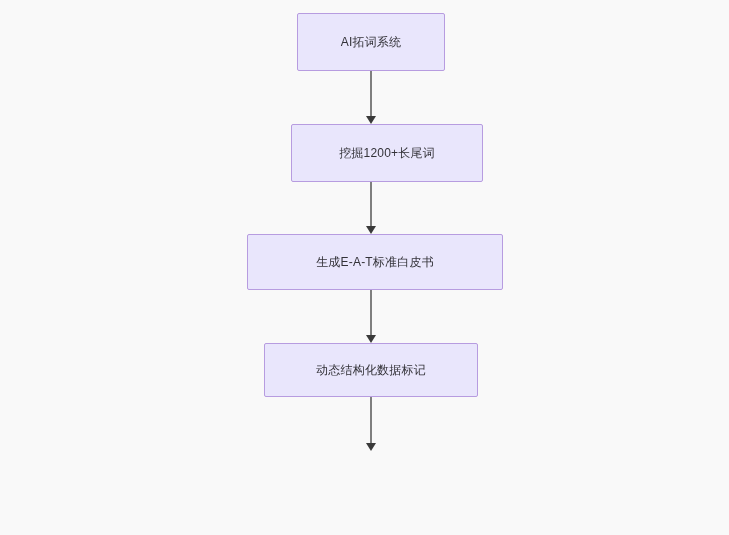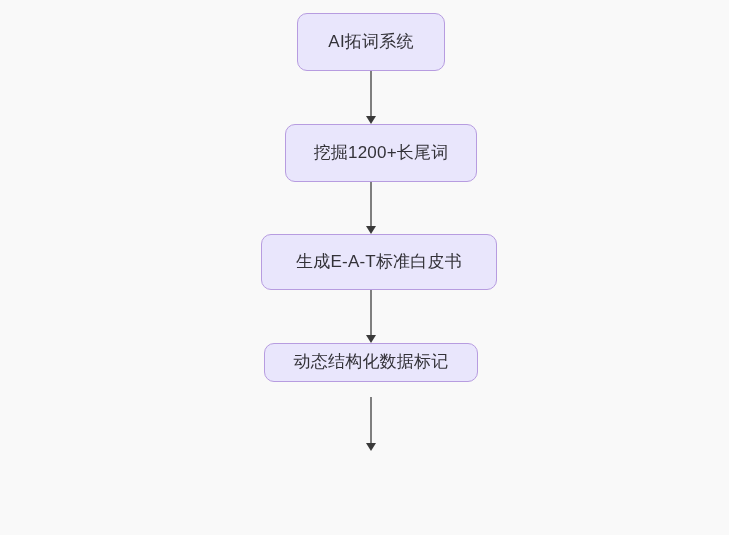--- a/index.html
+++ b/index.html
@@ -23,12 +23,12 @@
     box-sizing: border-box;
     background: #e9e6fc;
     border: 1.6px solid #b79ce0;
-    border-radius: 10px;
+    border-radius: 2px;
     display: flex;
     align-items: center;
     justify-content: center;
     color: #333238;
-    font-size: 17px;
+    font-size: 12px;
     line-height: 1.2;
     letter-spacing: 0.2px;
     white-space: nowrap;

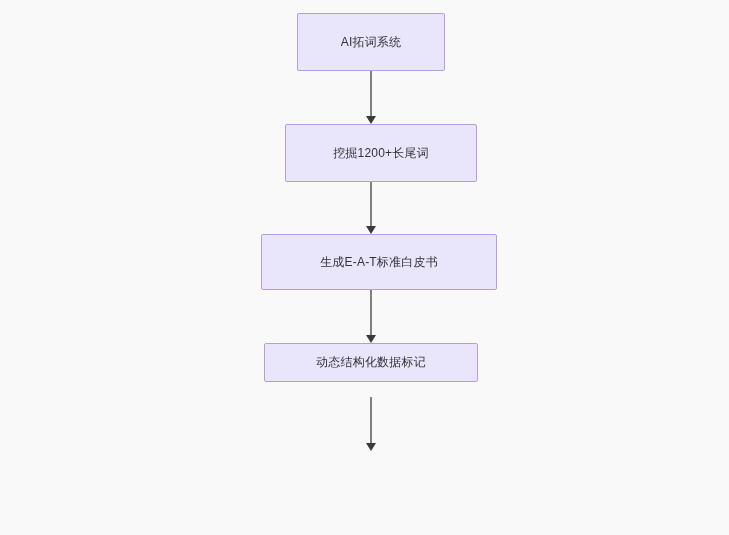--- a/index.html
+++ b/index.html
@@ -69,7 +69,7 @@
     <div class="edge-head" style="top: 44.5px; border-top-color: rgb(58, 58, 58);"></div>
   </div>
 
-  <div class="node" style="left: 285px; top: 124px; width: 192px; height: 58px; background: rgb(233, 230, 252); border-color: rgb(183, 156, 224); color: rgb(51, 50, 56);">
+  <div class="node" style="left: 291px; top: 124px; width: 192px; height: 58px; background: rgb(233, 230, 252); border-color: rgb(183, 156, 224); color: rgb(51, 50, 56);">
     <span>挖掘1200+长尾词</span>
   </div>
 

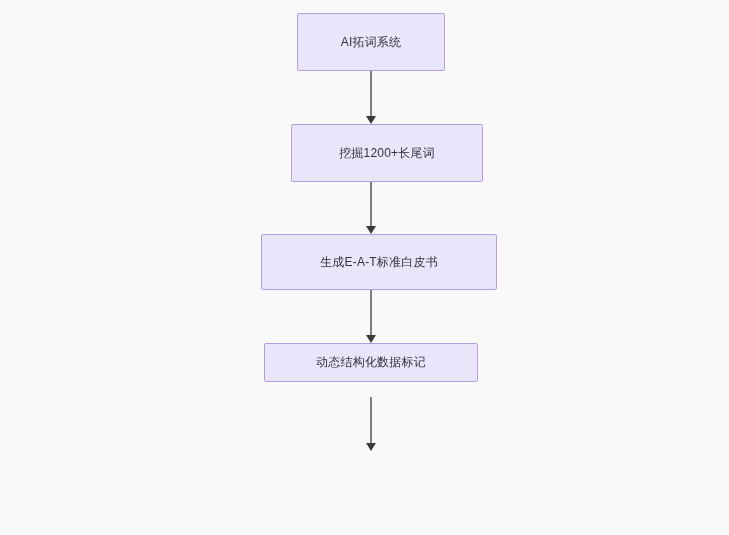--- a/index.html
+++ b/index.html
@@ -78,7 +78,7 @@
     <div class="edge-head" style="top: 43.5px; border-top-color: rgb(58, 58, 58);"></div>
   </div>
 
-  <div class="node" style="left: 261px; top: 234px; width: 236px; height: 56px; background: rgb(233, 230, 252); border-color: rgb(183, 156, 224); color: rgb(51, 50, 56); justify-content: center;">
+  <div class="node" style="left: 247px; top: 234px; width: 256px; height: 56px; background: rgb(233, 230, 252); border-color: rgb(183, 156, 224); color: rgb(51, 50, 56); justify-content: center;">
     <span>生成E-A-T标准白皮书</span>
   </div>
 

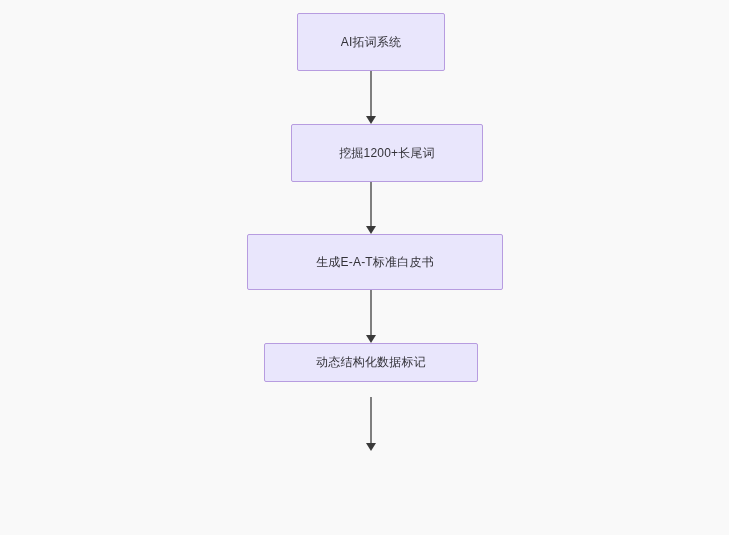--- a/index.html
+++ b/index.html
@@ -87,7 +87,7 @@
     <div class="edge-head" style="top: 44.5px; border-top-color: rgb(58, 58, 58);"></div>
   </div>
 
-  <div class="node" style="left: 264px; top: 343px; width: 214px; height: 39px; background: rgb(233, 230, 252); border-color: rgb(183, 156, 224); color: rgb(51, 50, 56);">
+  <div class="node" style="left: 264px; top: 343px; width: 214px; height: 54px; background: rgb(233, 230, 252); border-color: rgb(183, 156, 224); color: rgb(51, 50, 56);">
     <span>动态结构化数据标记</span>
   </div>
 

